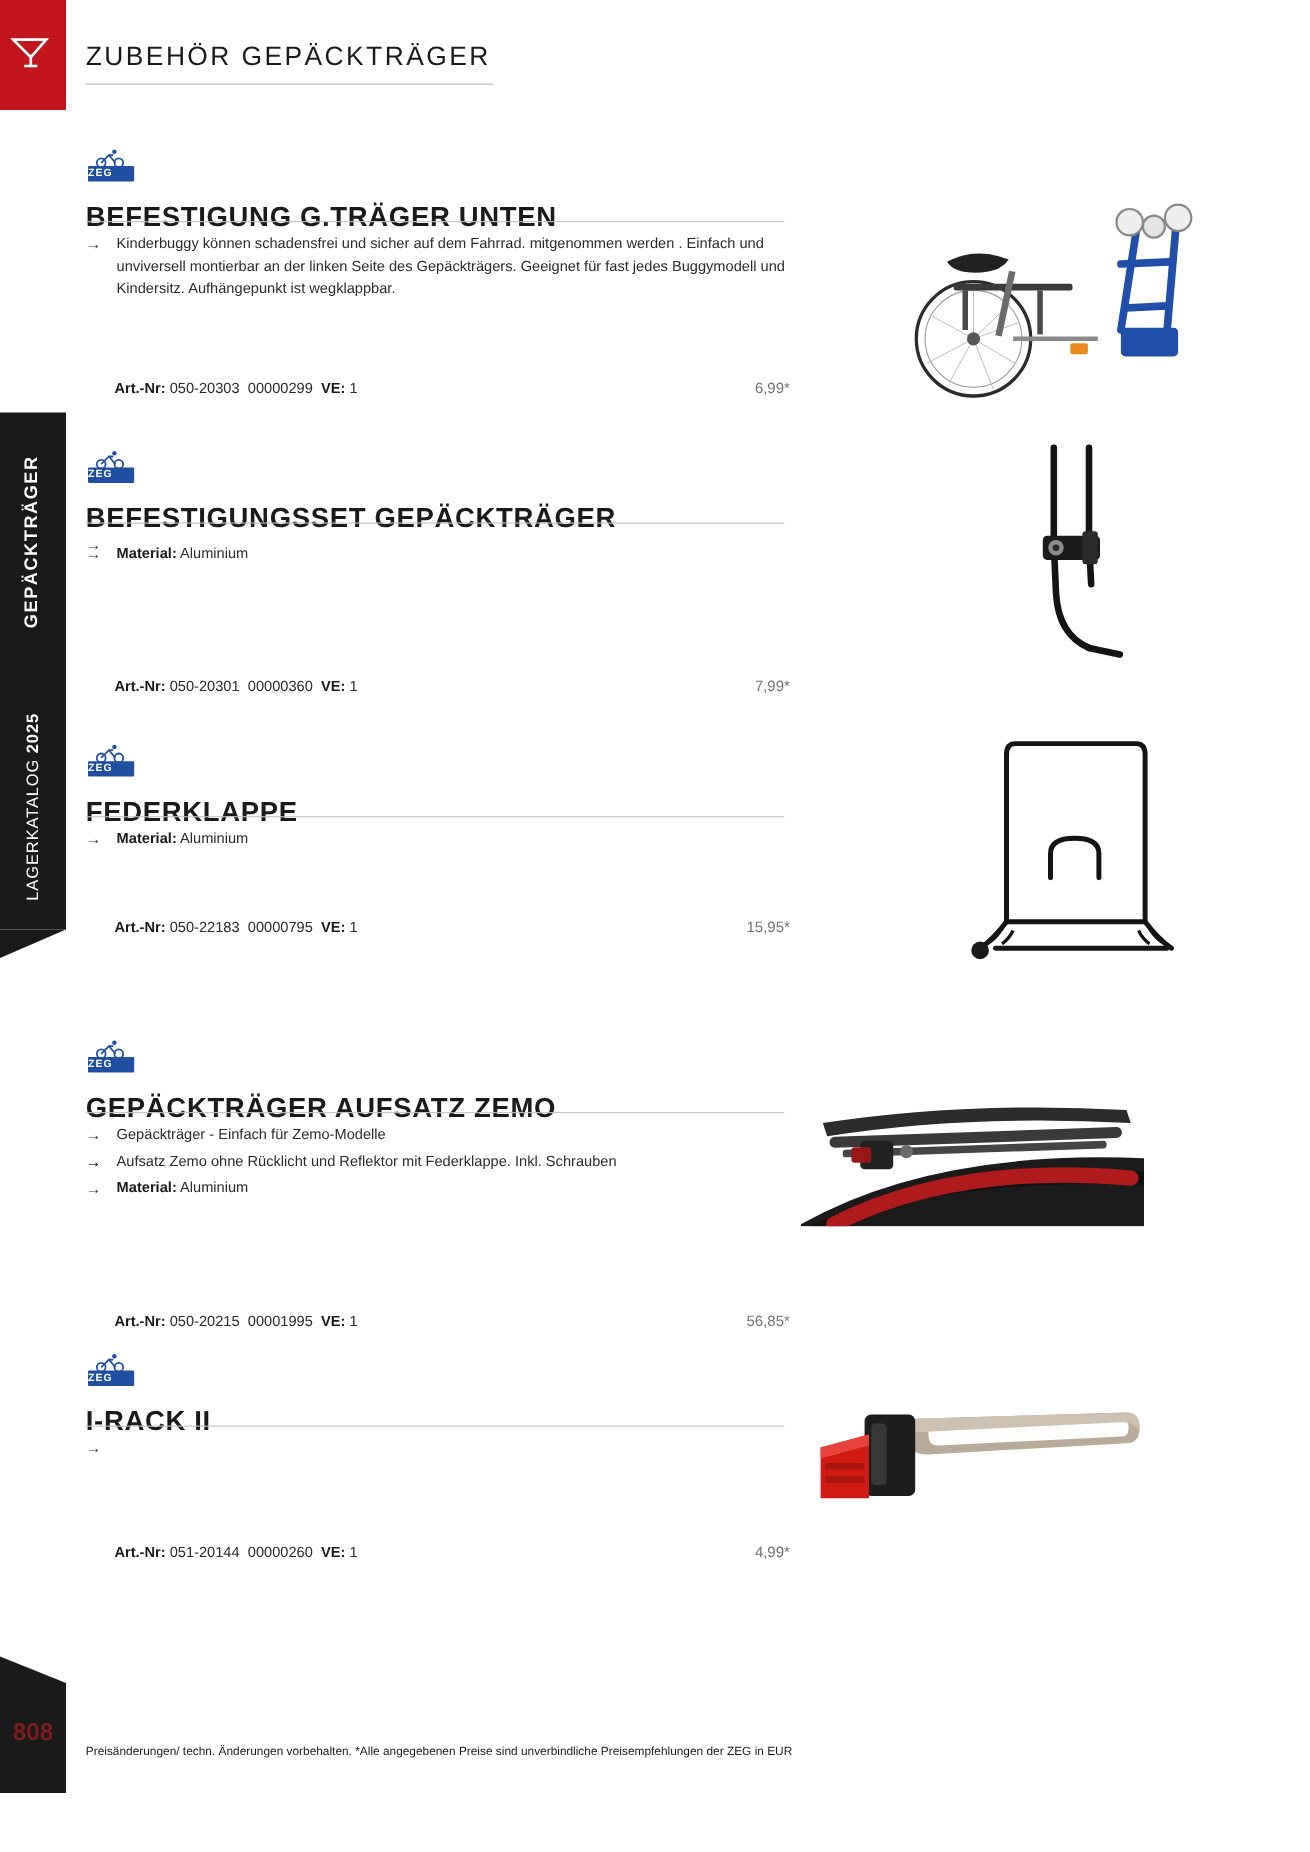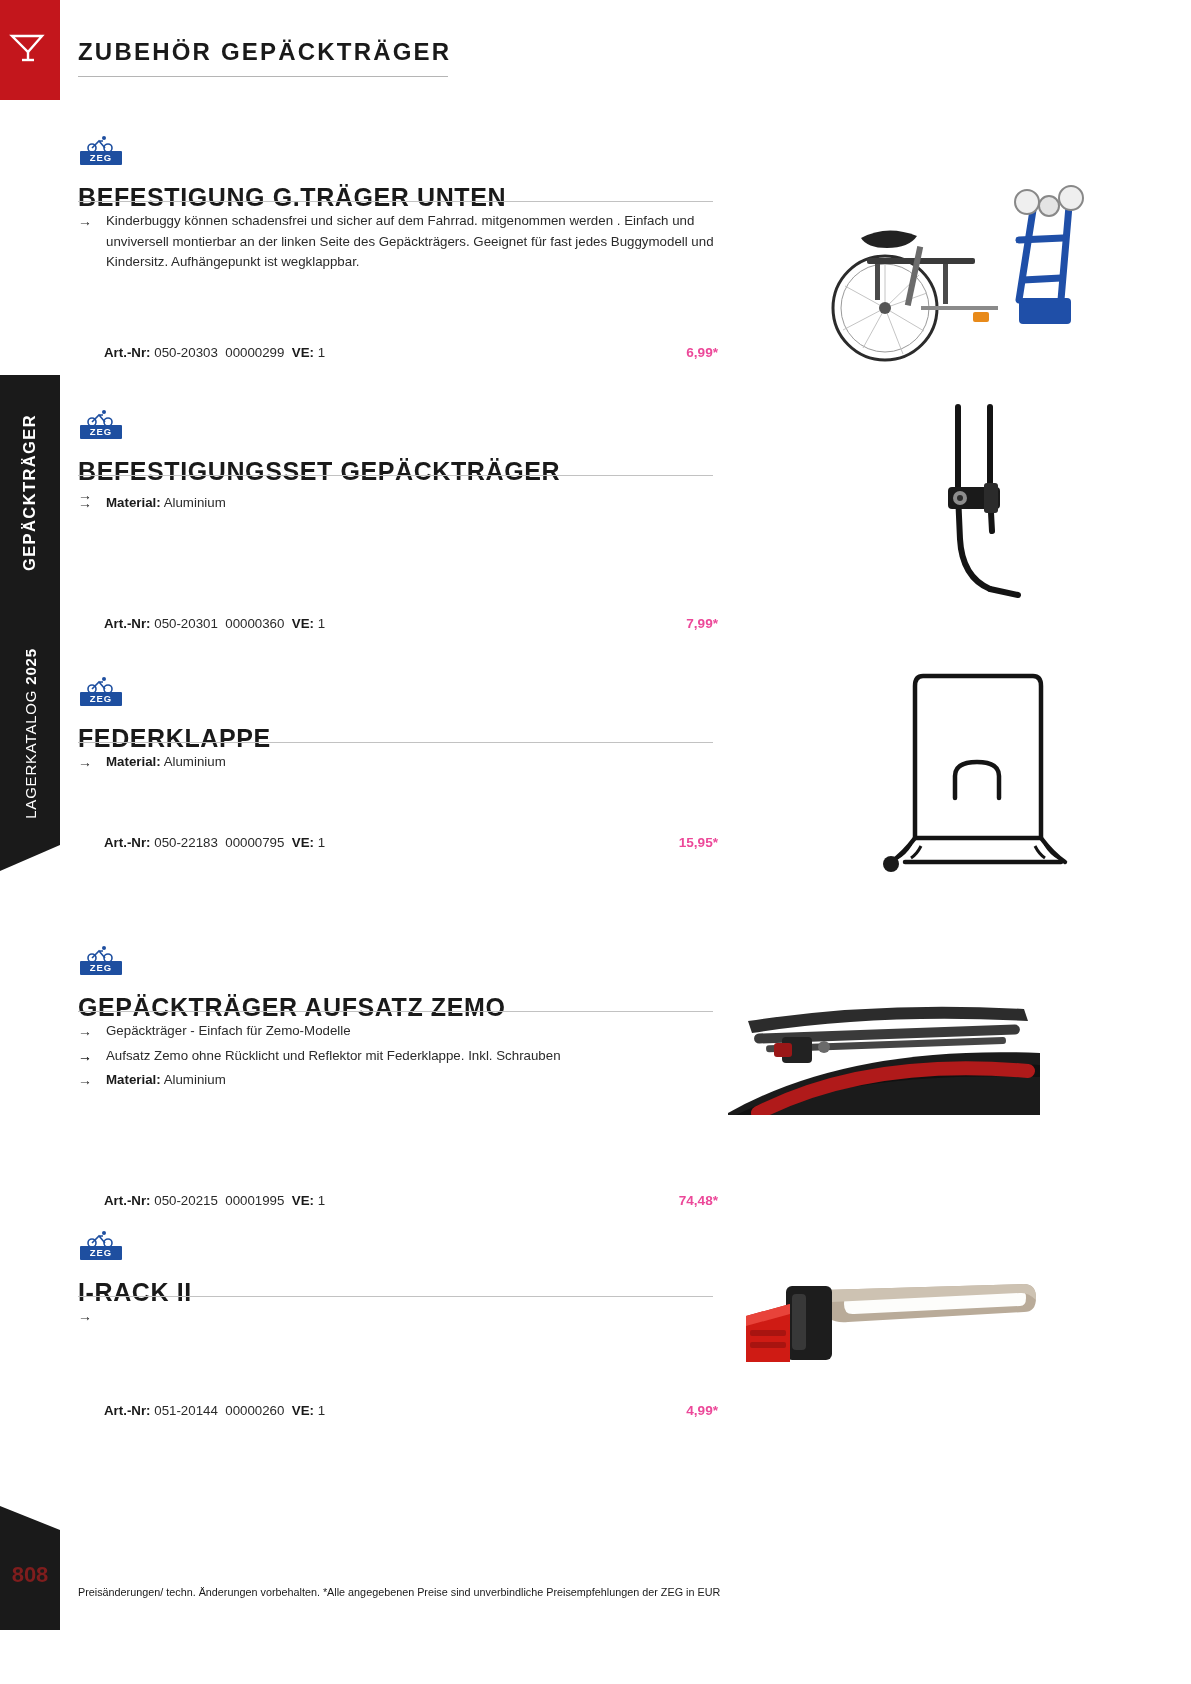--- a/index.html
+++ b/index.html
@@ -110,7 +110,7 @@
     position: absolute;
     left: 0; top: 38px;
     font-size: 24px;
-    font-weight: bold;
+    font-weight: normal;
     letter-spacing: 2.2px;
     color: #1a1a1a;
   }

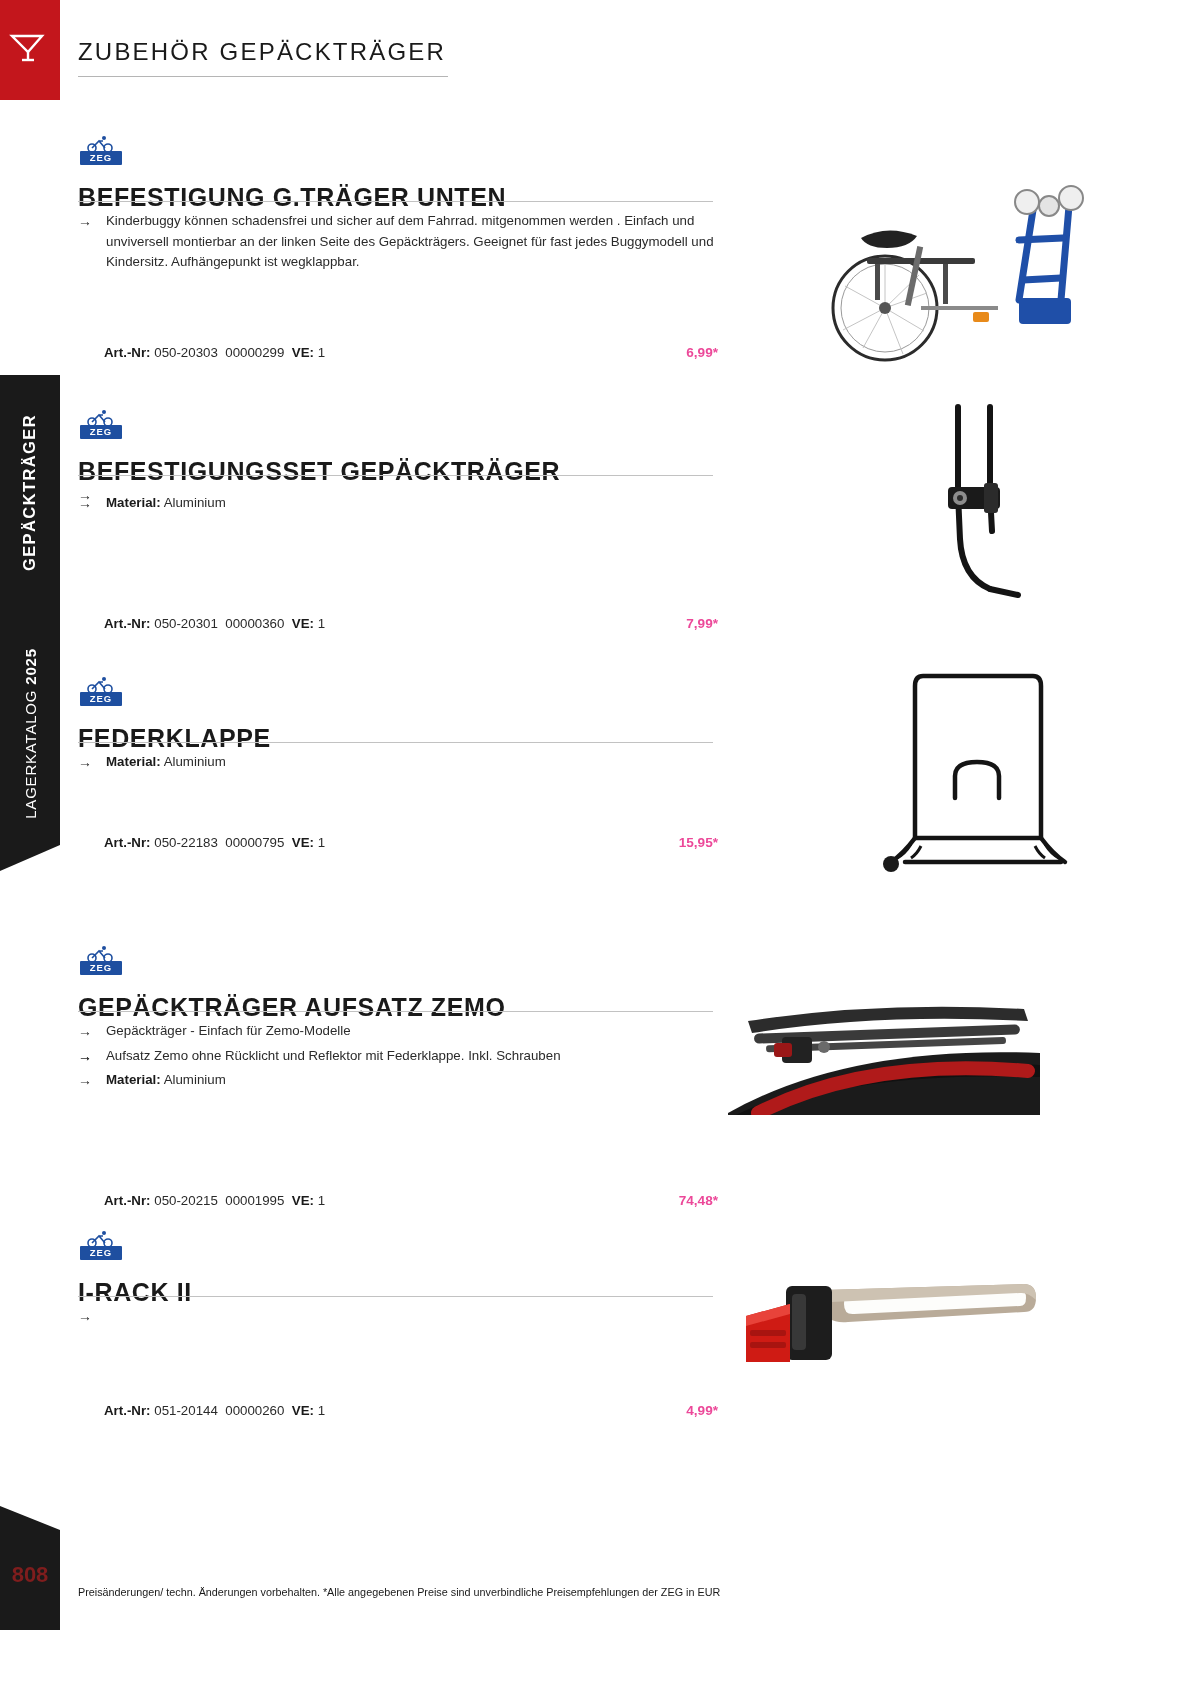--- a/index.html
+++ b/index.html
@@ -216,7 +216,7 @@
     font-size: 9.5px;
     font-weight: bold;
     letter-spacing: 1px;
-    text-align: center;
+    text-align: left;
     line-height: 14px;
   }
   .zeg-badge .rider {

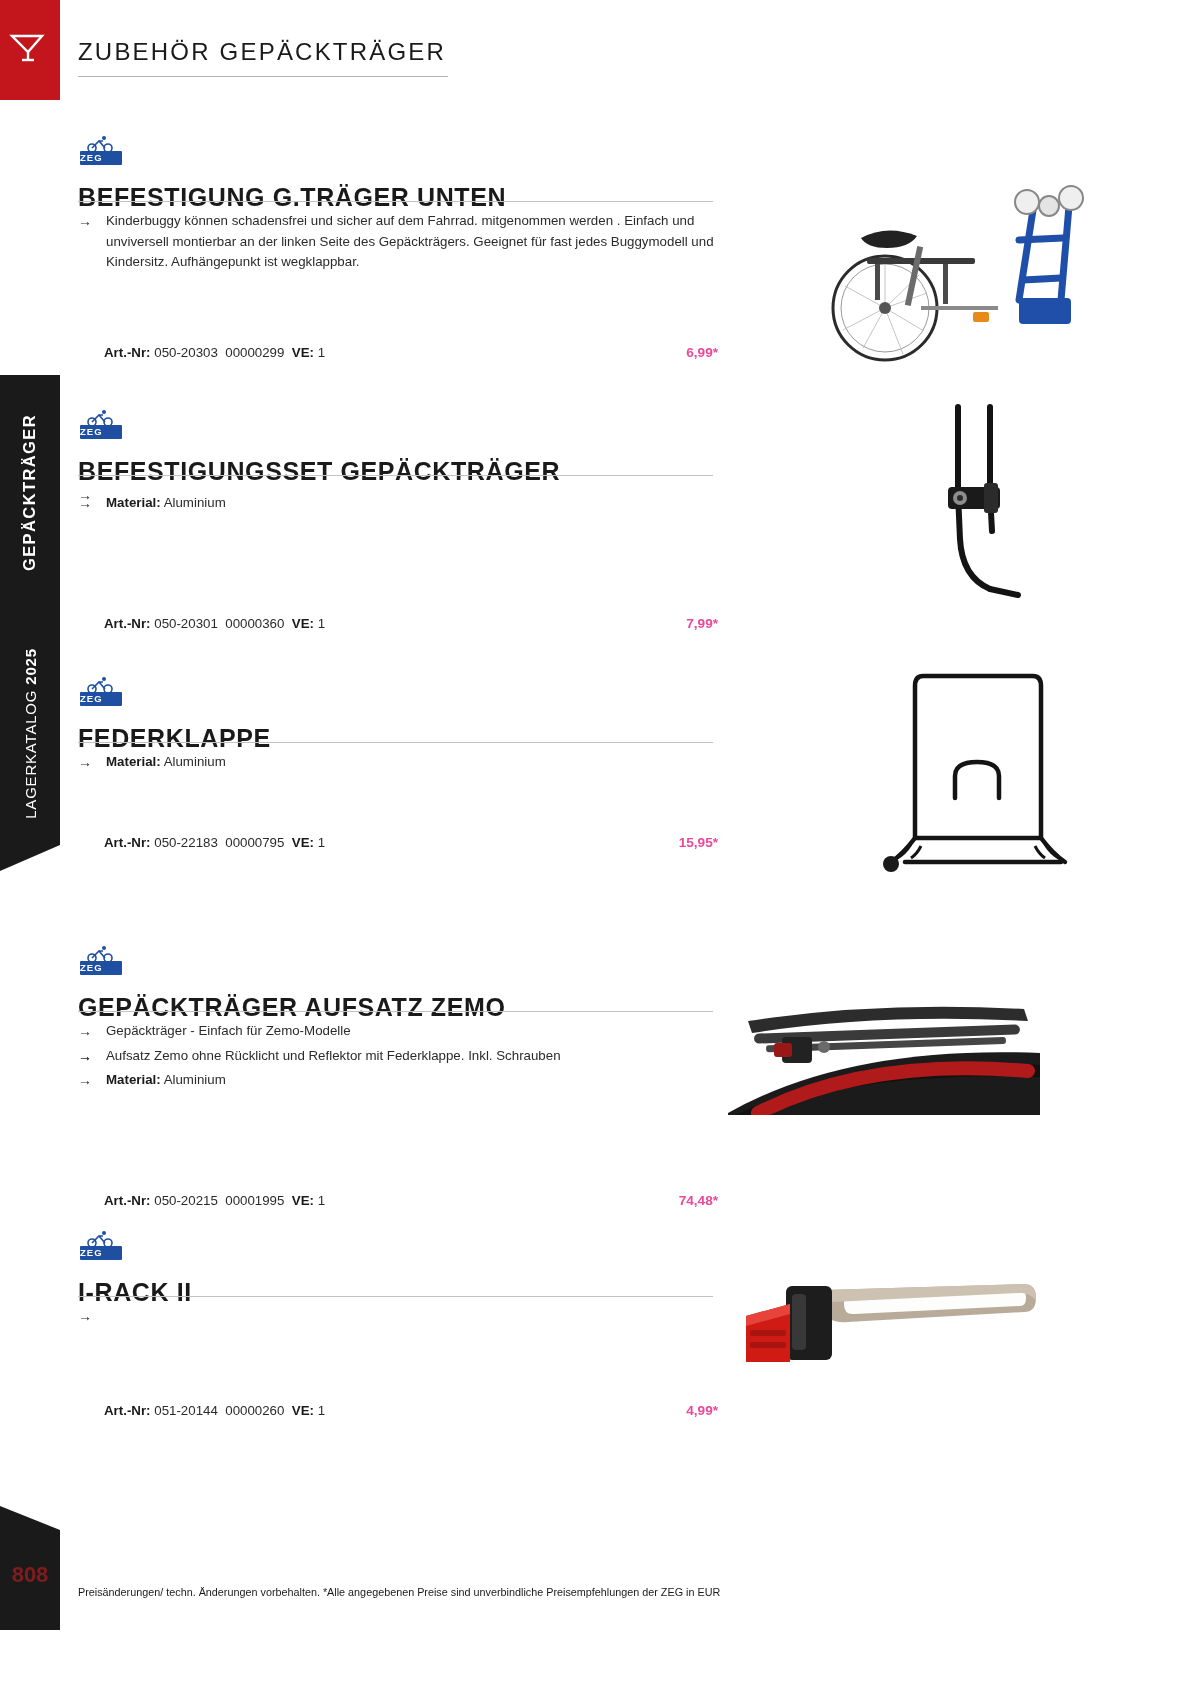--- a/index.html
+++ b/index.html
@@ -182,8 +182,8 @@
   .artline .price {
     position: absolute;
     right: 0; top: 0;
-    font-weight: bold;
-    color: #ec4899;
+    font-weight: normal;
+    color: #737373;
     font-size: 13.6px;
   }
 

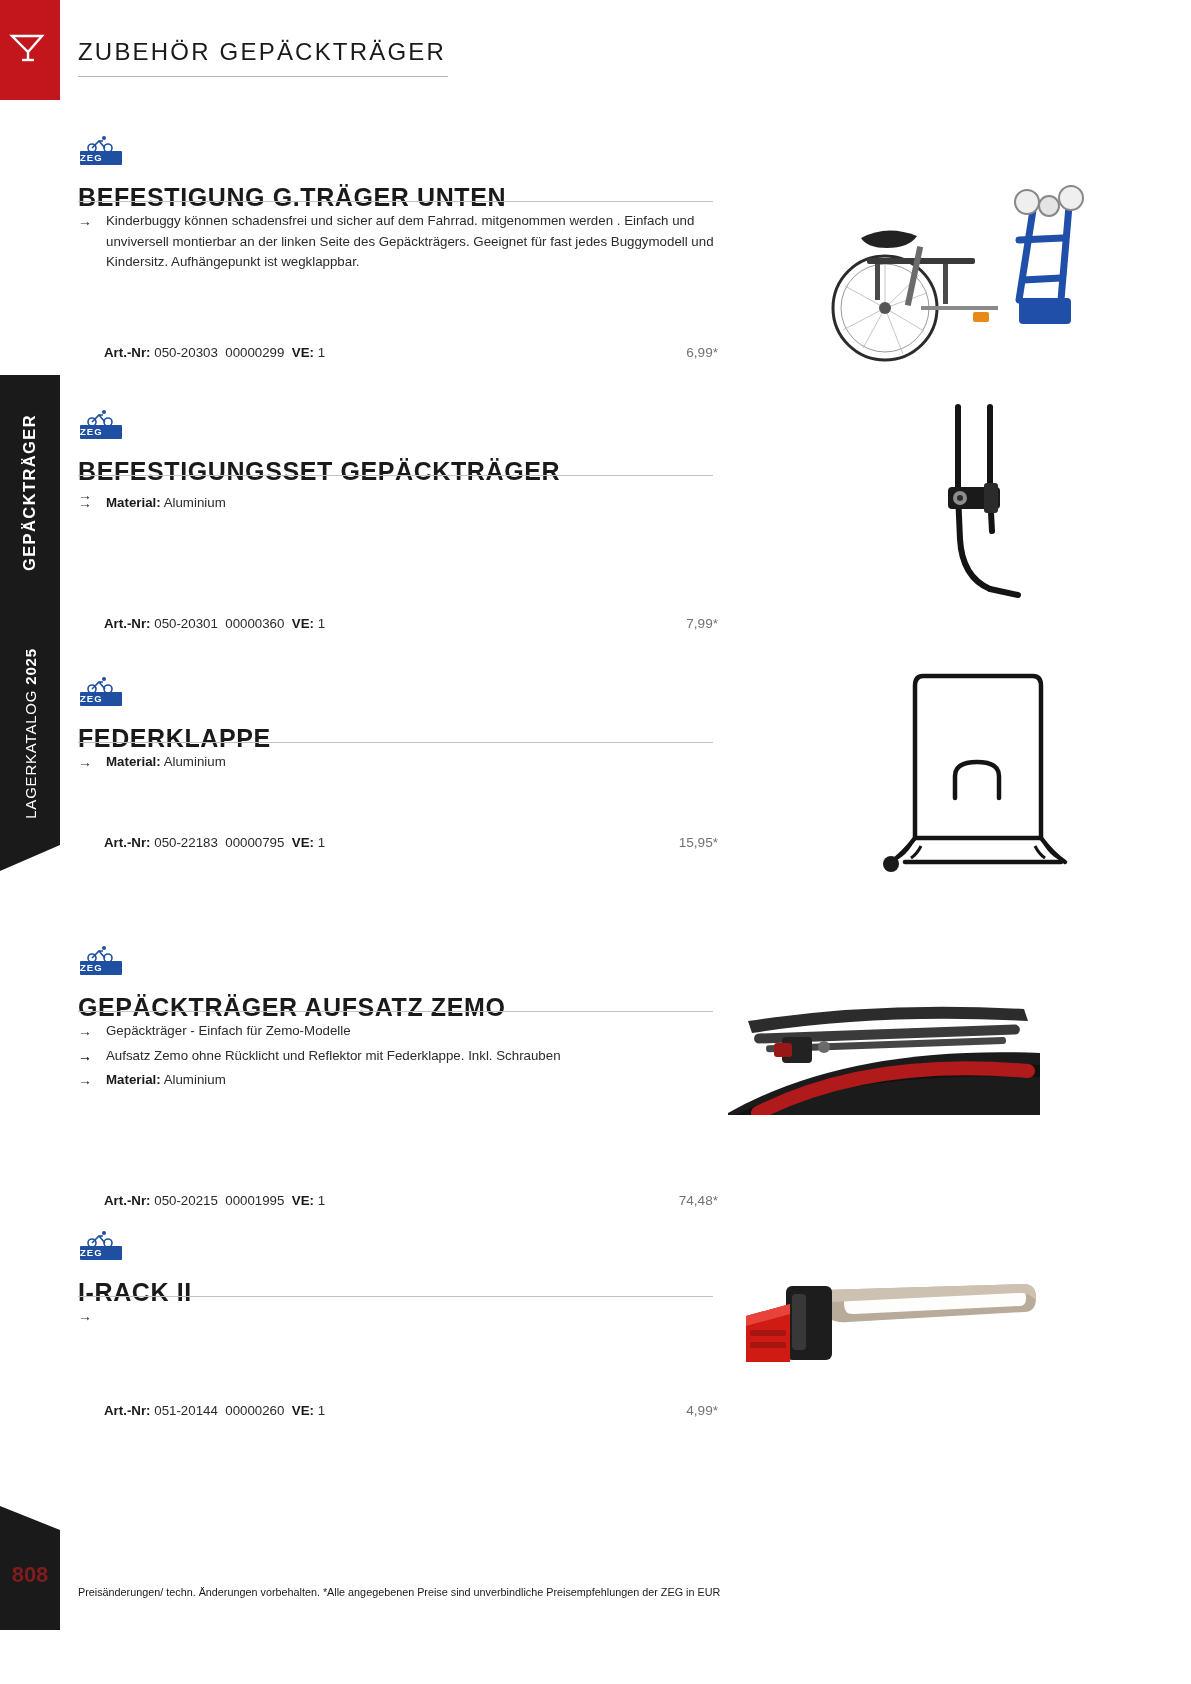--- a/index.html
+++ b/index.html
@@ -469,7 +469,7 @@
       <span>00001995</span>&nbsp;
       <span class="ve">VE:</span>
       <span>1</span>
-      <span class="price">74,48*</span>
+      <span class="price">56,85*</span>
     </div>
 
     <div class="prod-img" style="left:650px; top:40px; width:312px; height:130px;">

